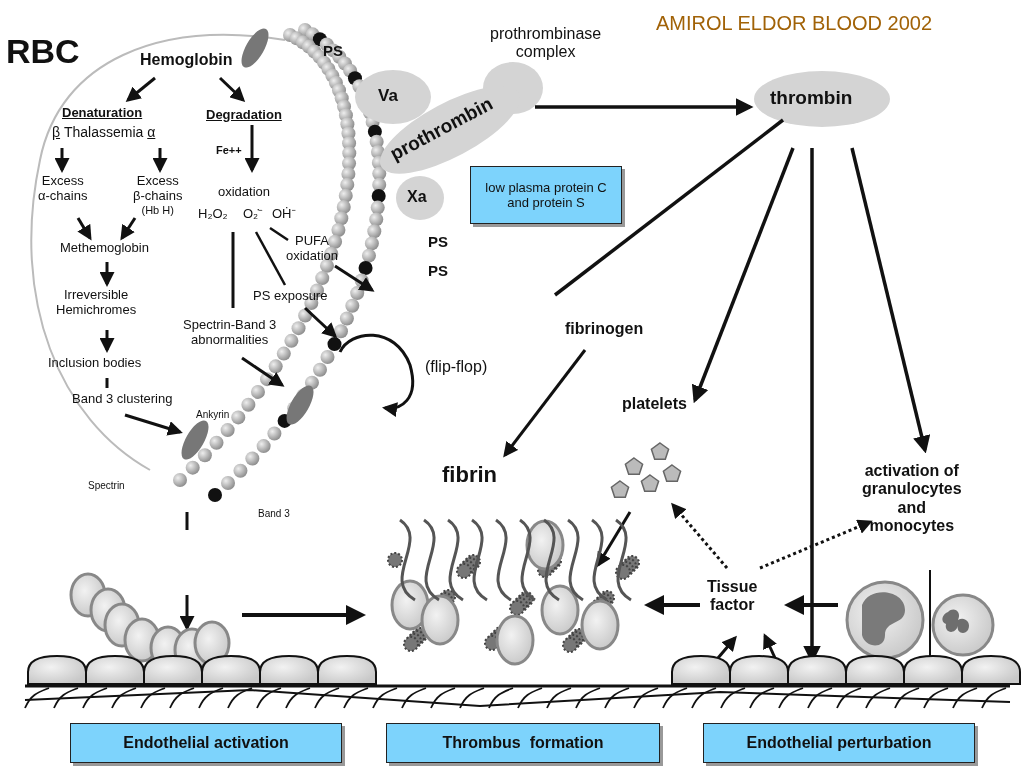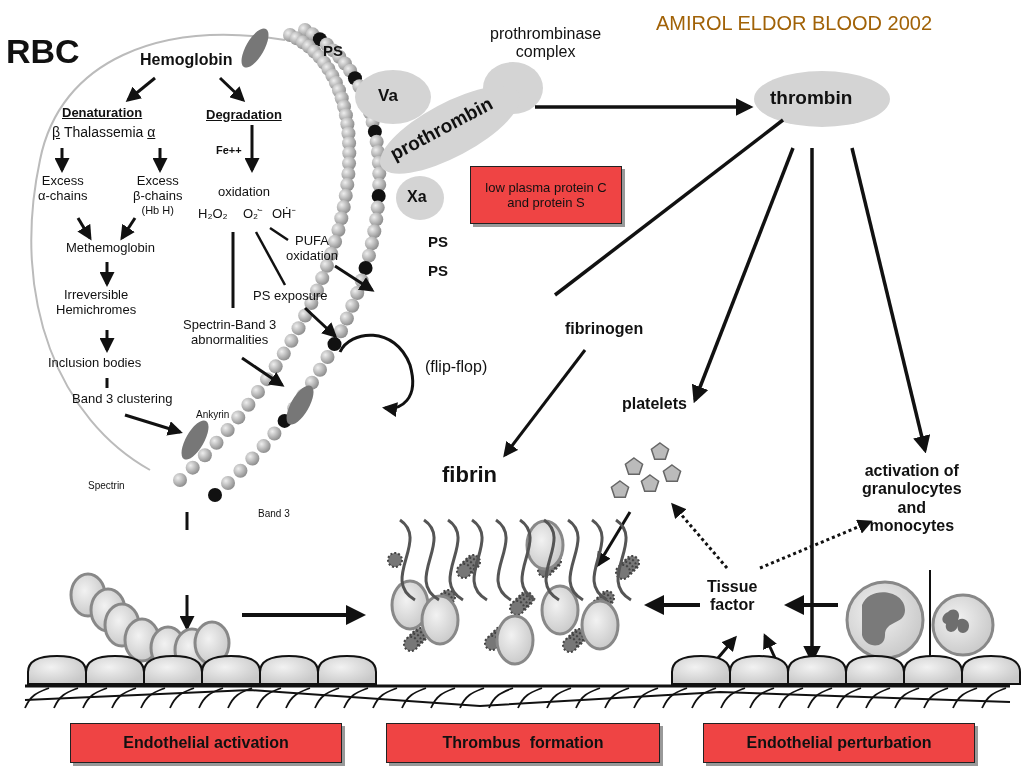--- a/index.html
+++ b/index.html
@@ -8,7 +8,7 @@
   .t{position:absolute;white-space:nowrap;line-height:1.15;text-align:center;}
   .b{font-weight:bold;}
   .u{text-decoration:underline;}
-  .box{position:absolute;border:1.5px solid #222;background:#ef4444;box-shadow:3px 3px 0 #999;display:flex;align-items:center;justify-content:center;text-align:center;}
+  .box{position:absolute;border:1.5px solid #222;background:#7dd3fc;box-shadow:3px 3px 0 #999;display:flex;align-items:center;justify-content:center;text-align:center;}
 </style>
 </head>
 <body>

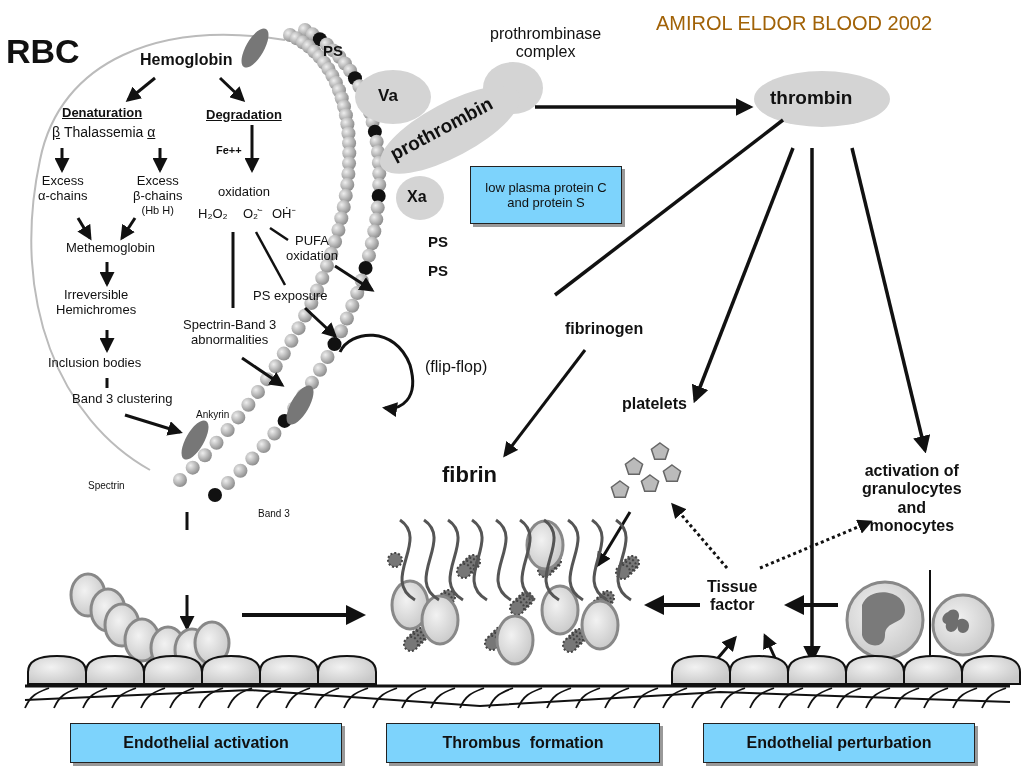--- a/index.html
+++ b/index.html
@@ -322,7 +322,7 @@
       <div>β-chains</div>
       <div style="font-size:11px">(Hb H)</div>
     </div>
-<div class="t" style="left:66px;top:241px;font-size:13px;">Methemoglobin</div>
+<div class="t" style="left:60px;top:241px;font-size:13px;">Methemoglobin</div>
 <div class="t" style="left:56px;top:288px;font-size:13px;">
       <div>Irreversible</div>
       <div>Hemichromes</div>

